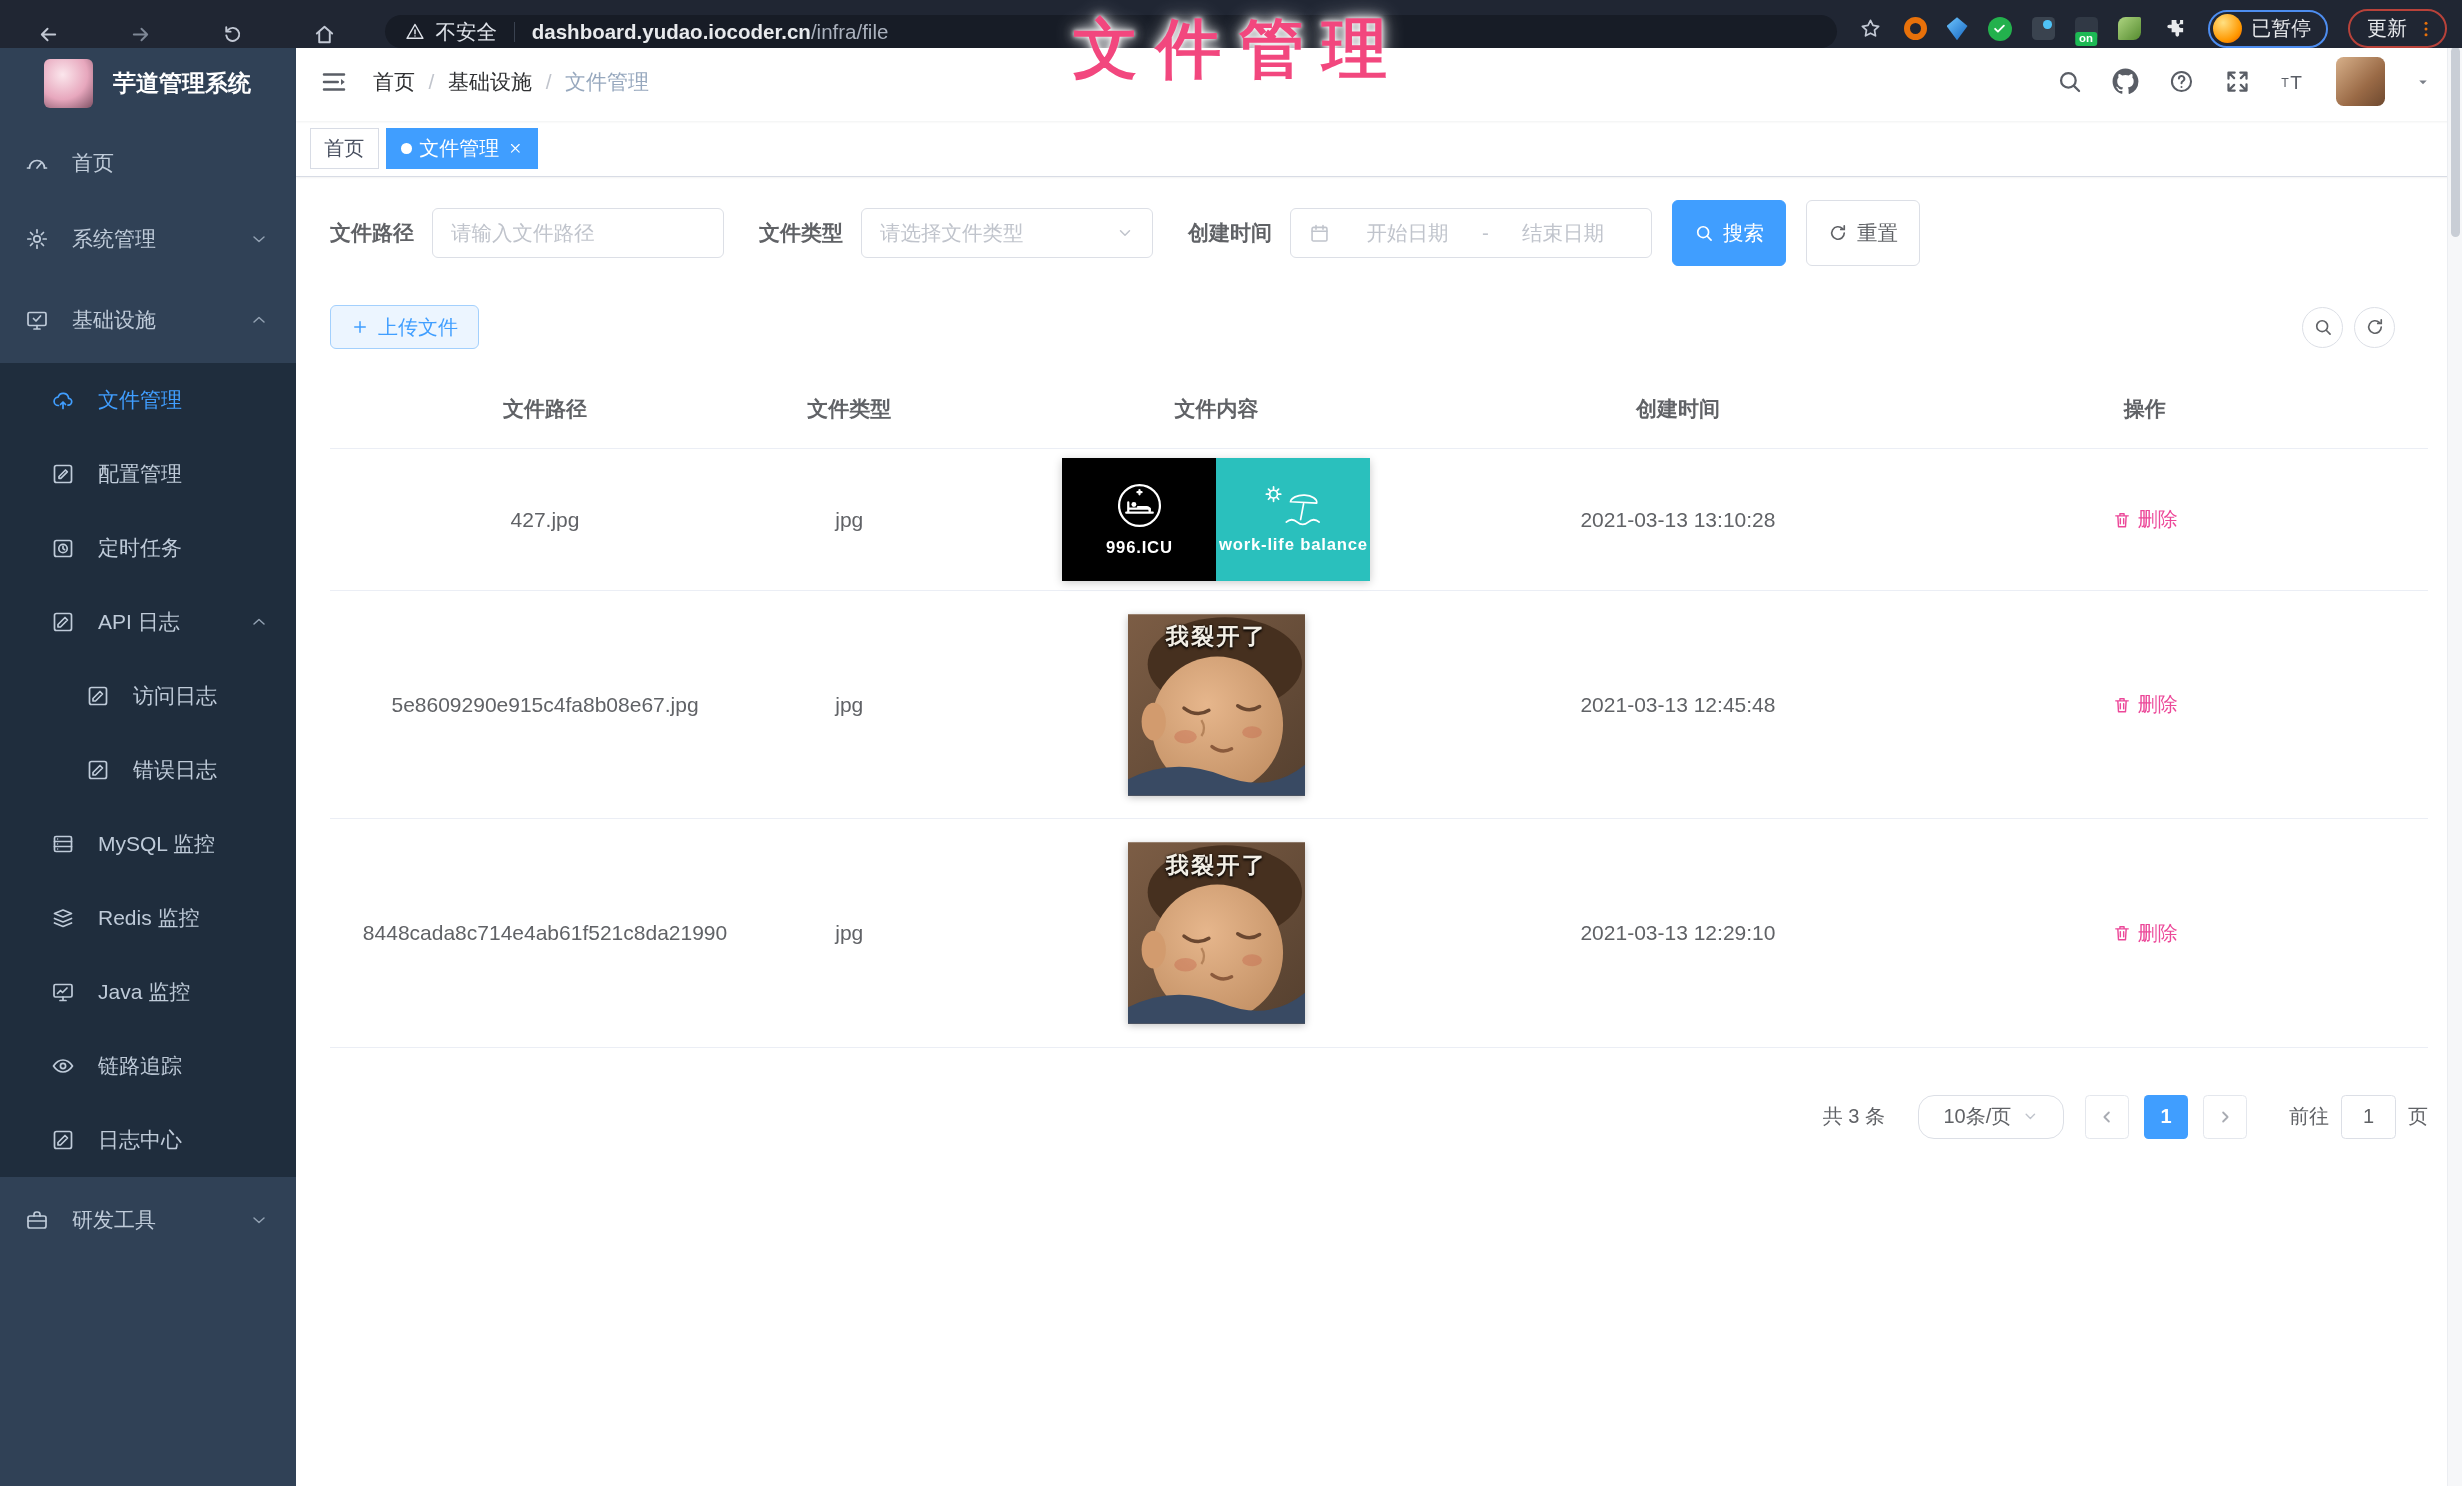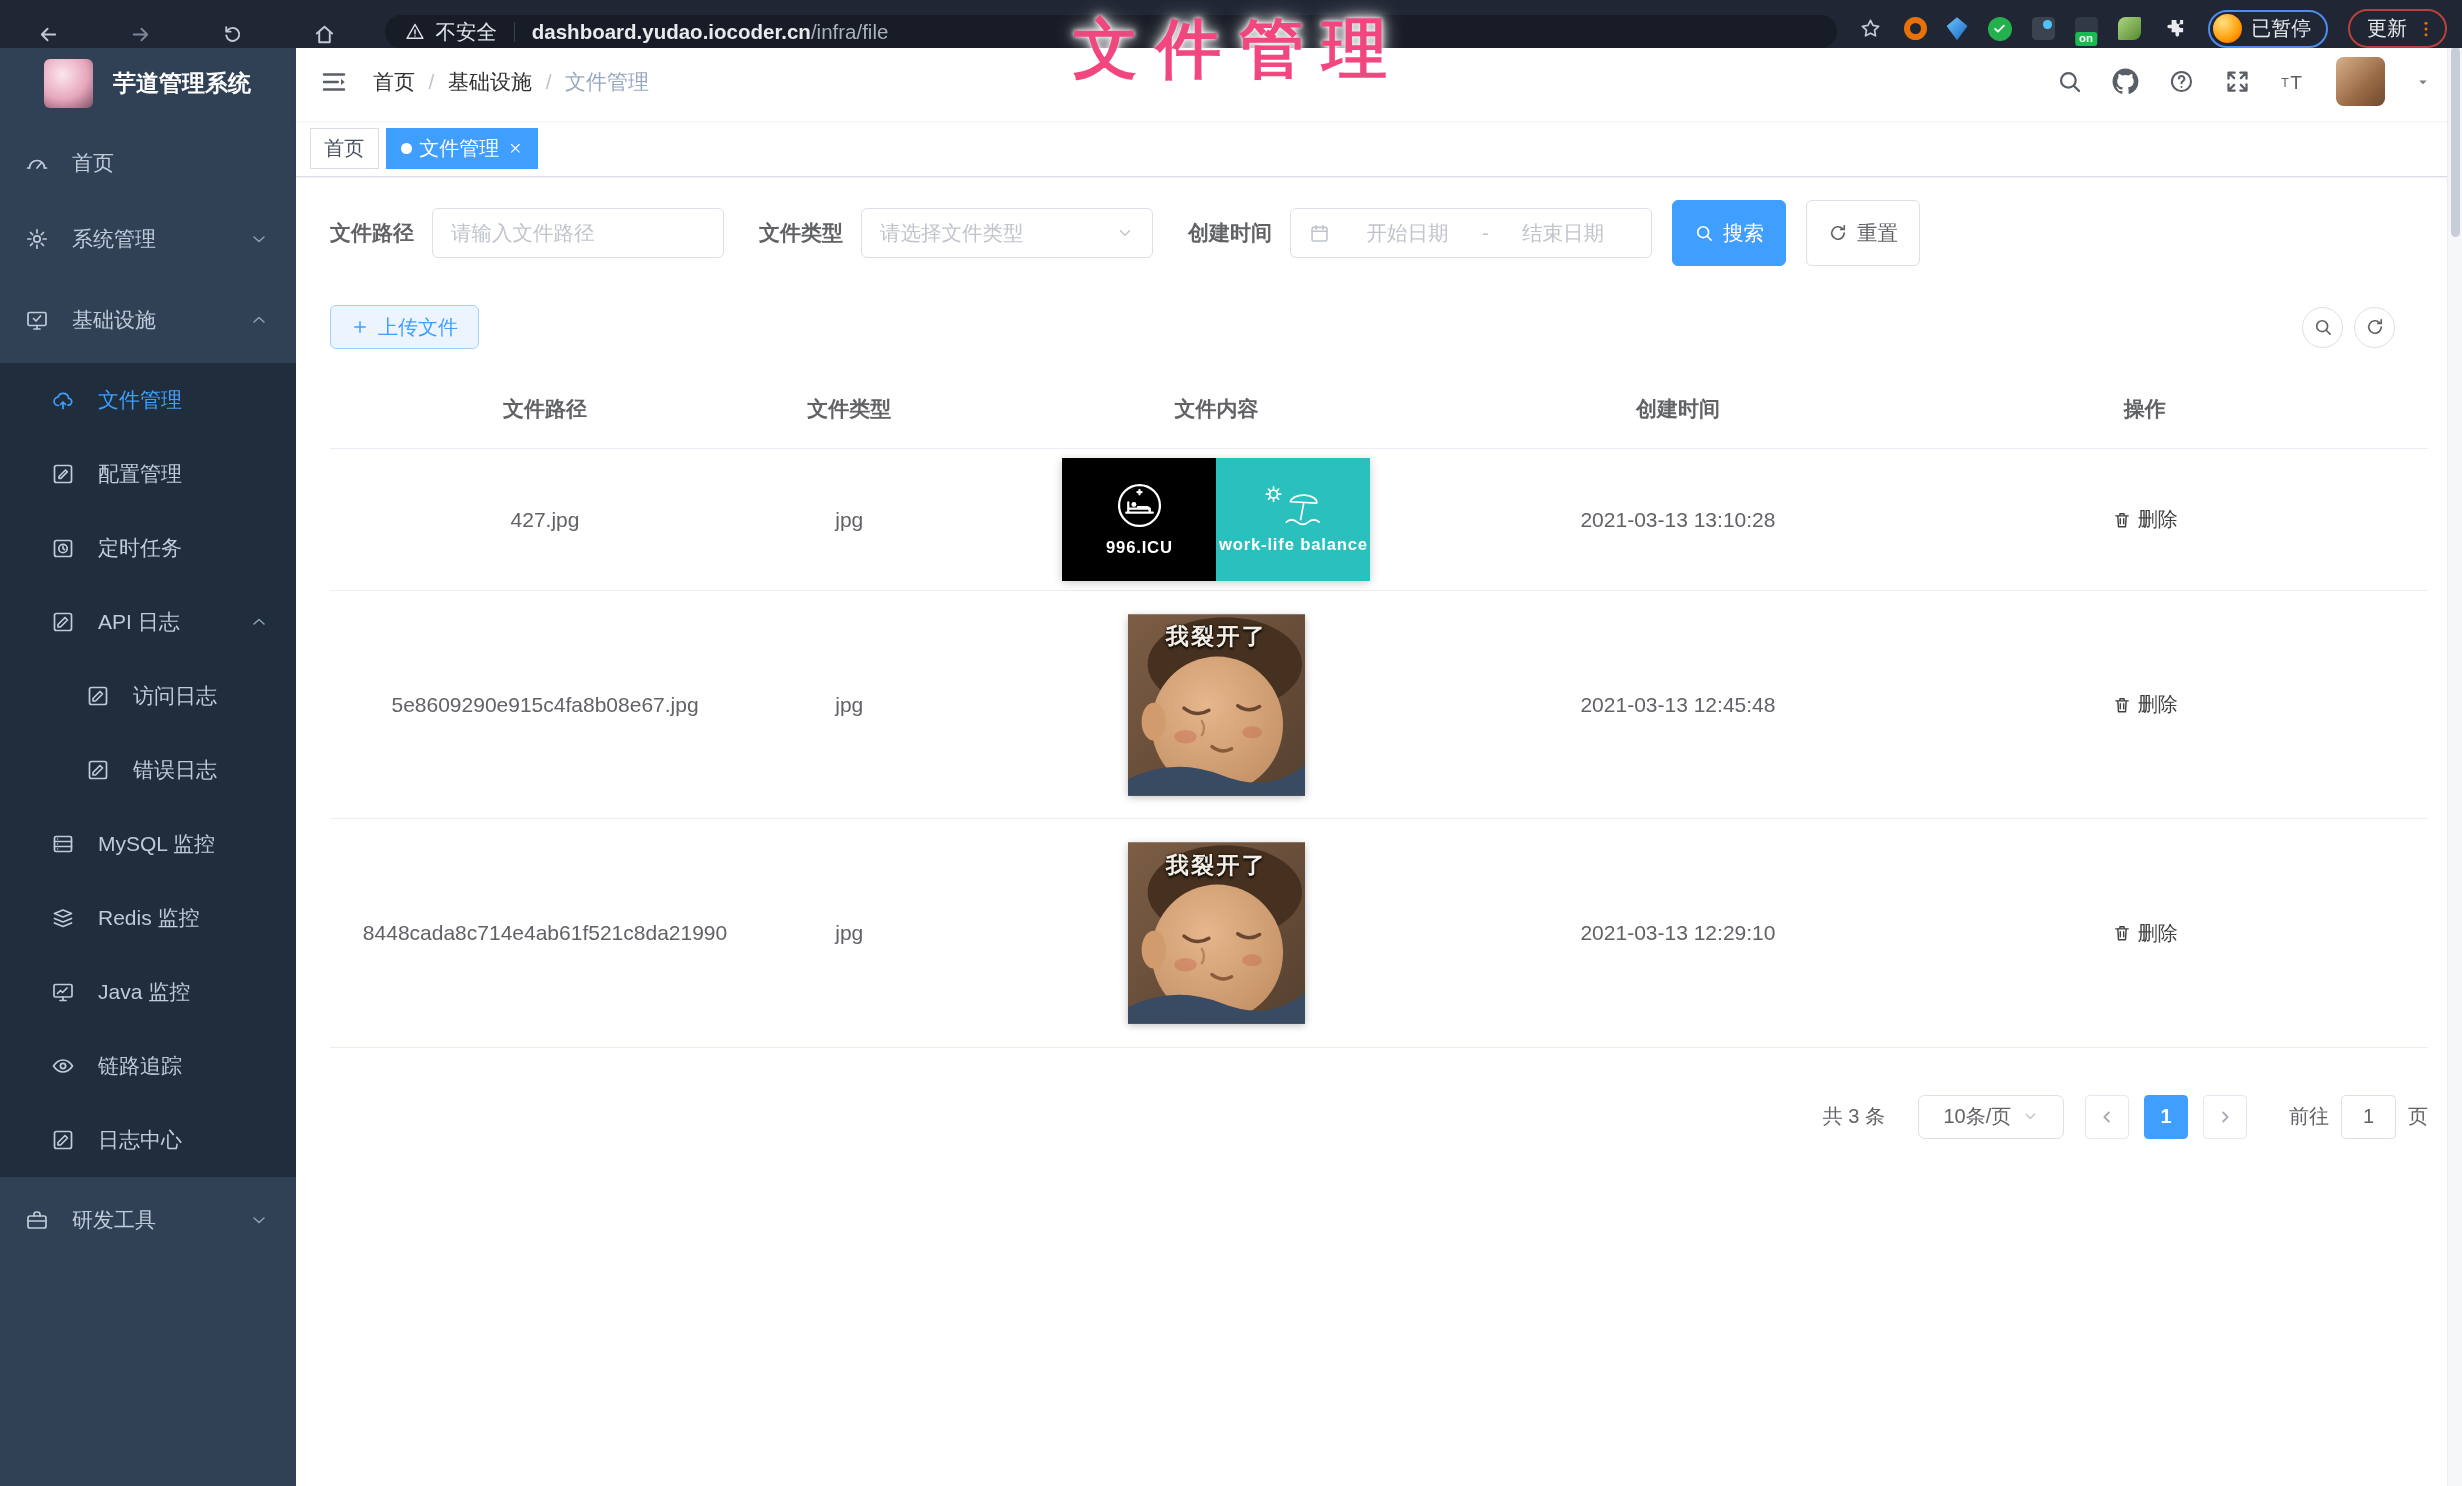--- a/index.html
+++ b/index.html
@@ -131,7 +131,7 @@
   .tr{display:flex;align-items:center;border-bottom:0.8px solid #ebeef5}
   .td{display:flex;justify-content:center;align-items:center;padding:6px 0;min-height:114px;word-break:break-all}
   .w1{width:20.5%}.w2{width:8.5%}.w3{width:26.5%}.w4{width:17.5%}.w5{width:27%}
-  .del-link{display:inline-flex;align-items:center;gap:6px;color:#404040;font-size:20px;cursor:pointer}
+  .del-link{display:inline-flex;align-items:center;gap:6px;color:#ec4899;font-size:20px;cursor:pointer}
   .del-link svg{width:20px;height:20px}
 
   .banner{width:308px;height:123px;display:flex;box-shadow:0 1.5px 9px rgba(0,0,0,.22);margin:3px 0}

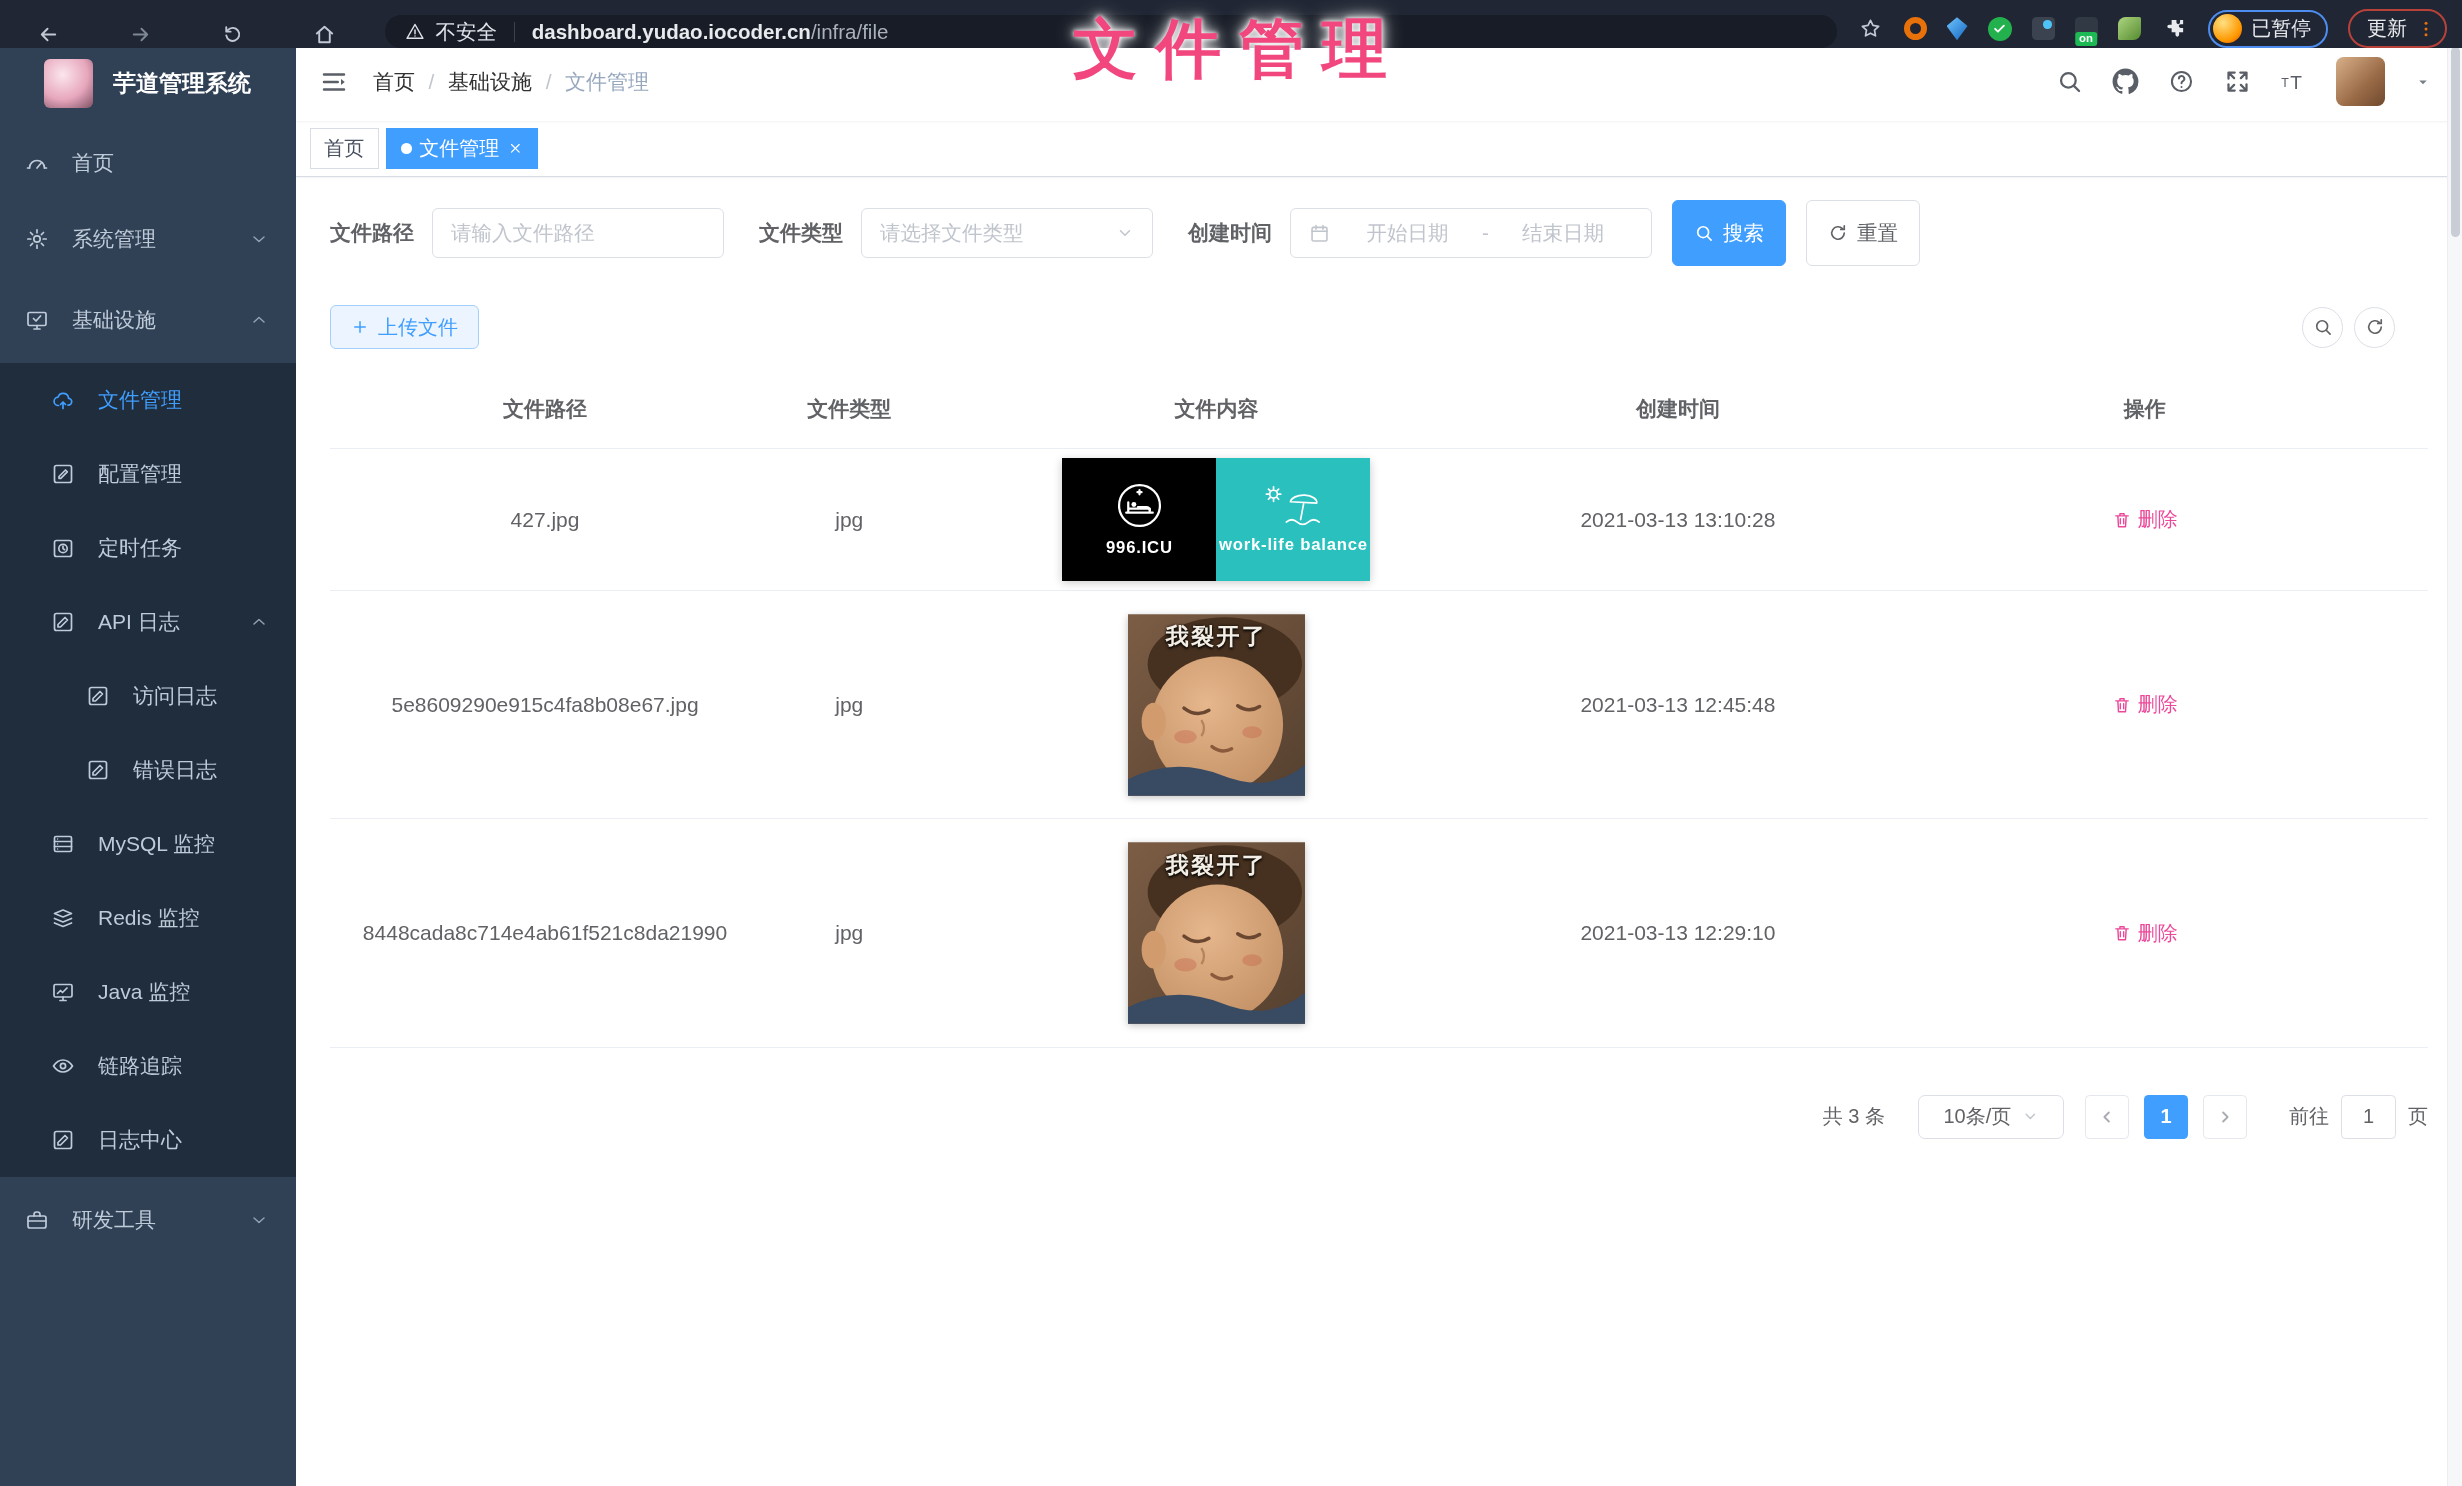--- a/index.html
+++ b/index.html
@@ -150,7 +150,7 @@
   .pagination{margin-top:47px;display:flex;align-items:center;justify-content:flex-end;font-size:20px;
     color:#606266;gap:0;white-space:nowrap}
   .p-total{margin-right:33px}
-  .psel{width:146px;height:44px;border:0.8px solid #dcdfe6;border-radius:7px;display:flex;align-items:center;
+  .psel{width:146px;height:44px;border:0.8px solid #dcdfe6;border-radius:16px;display:flex;align-items:center;
     justify-content:center;gap:10.6px;color:#606266;cursor:pointer;margin-right:21px;box-sizing:border-box}
   .psel svg{width:16.7px;height:16.7px;color:#c0c4cc}
   .pbtn{width:44px;height:44px;border:0.8px solid #e4e7ed;border-radius:4.5px;background:#fff;display:grid;

